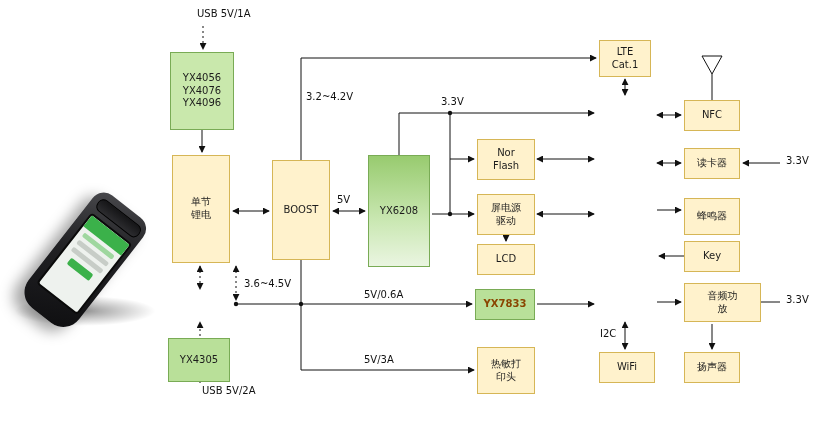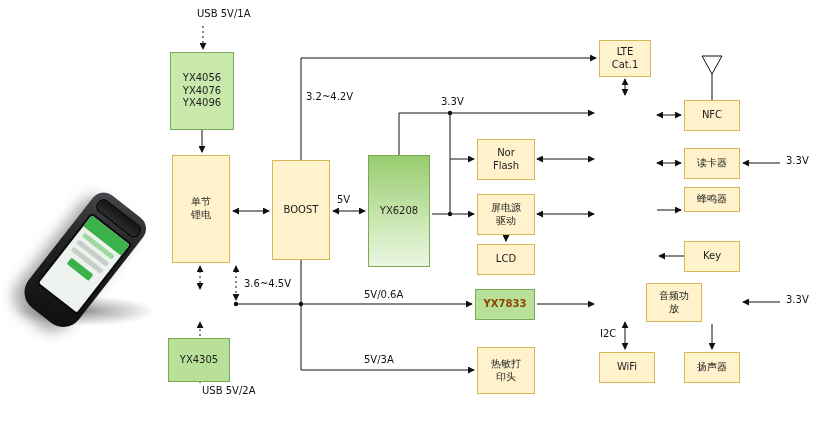--- a/index.html
+++ b/index.html
@@ -127,7 +127,7 @@
 Cat.1</div>
   <div class="block tan" style="left:684px;top:100px;width:56px;height:31px">NFC</div>
   <div class="block tan" style="left:684px;top:148px;width:56px;height:31px">读卡器</div>
-  <div class="block tan" style="left:684px;top:187px;width:56px;height:25px">蜂鸣器</div>
+  <div class="block tan" style="left:684px;top:198px;width:56px;height:37px">蜂鸣器</div>
   <div class="block tan" style="left:684px;top:241px;width:56px;height:31px">Key</div>
   <div class="block tan" style="left:646px;top:283px;width:56px;height:39px">音频功
 放</div>

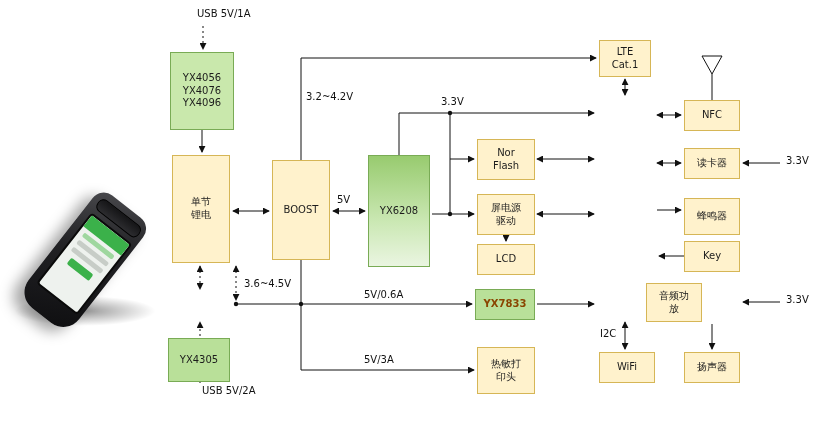--- a/index.html
+++ b/index.html
@@ -129,7 +129,7 @@
   <div class="block tan" style="left:684px;top:148px;width:56px;height:31px">读卡器</div>
   <div class="block tan" style="left:684px;top:198px;width:56px;height:37px">蜂鸣器</div>
   <div class="block tan" style="left:684px;top:241px;width:56px;height:31px">Key</div>
-  <div class="block tan" style="left:646px;top:283px;width:56px;height:39px">音频功
+  <div class="block tan" style="left:684px;top:283px;width:77px;height:39px">音频功
 放</div>
   <div class="block tan" style="left:684px;top:352px;width:56px;height:31px">扬声器</div>
   <div class="block tan" style="left:599px;top:352px;width:56px;height:31px">WiFi</div>

